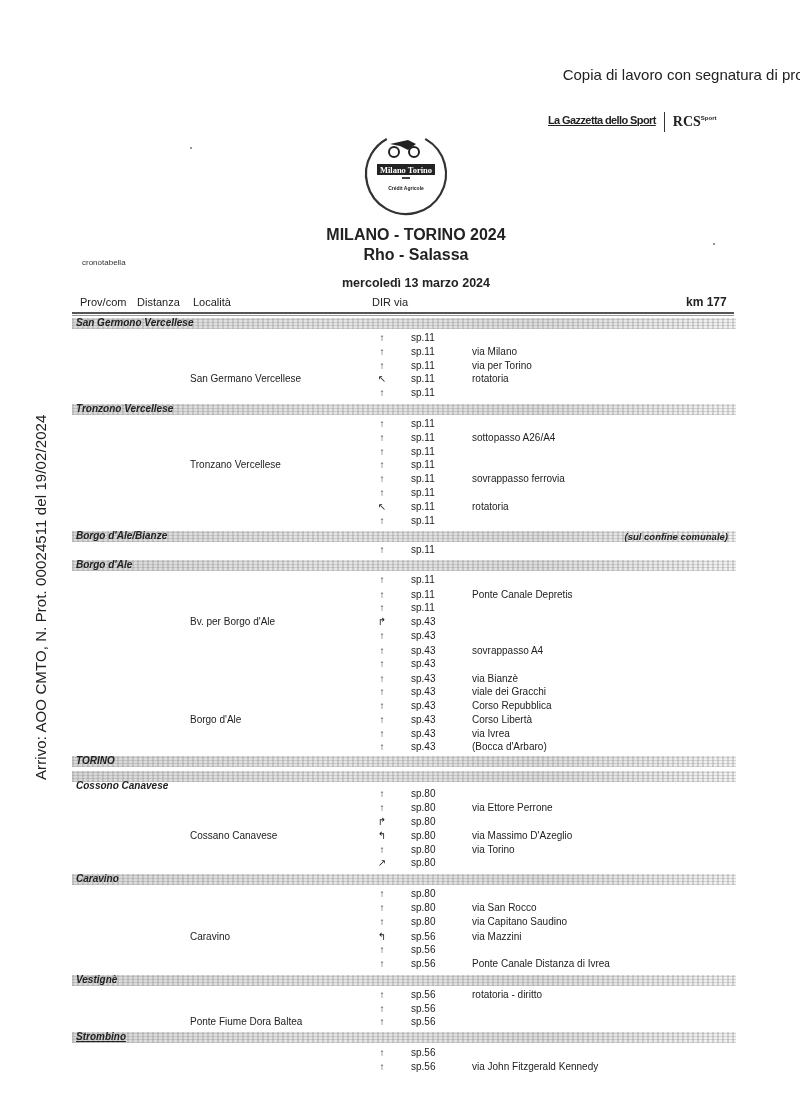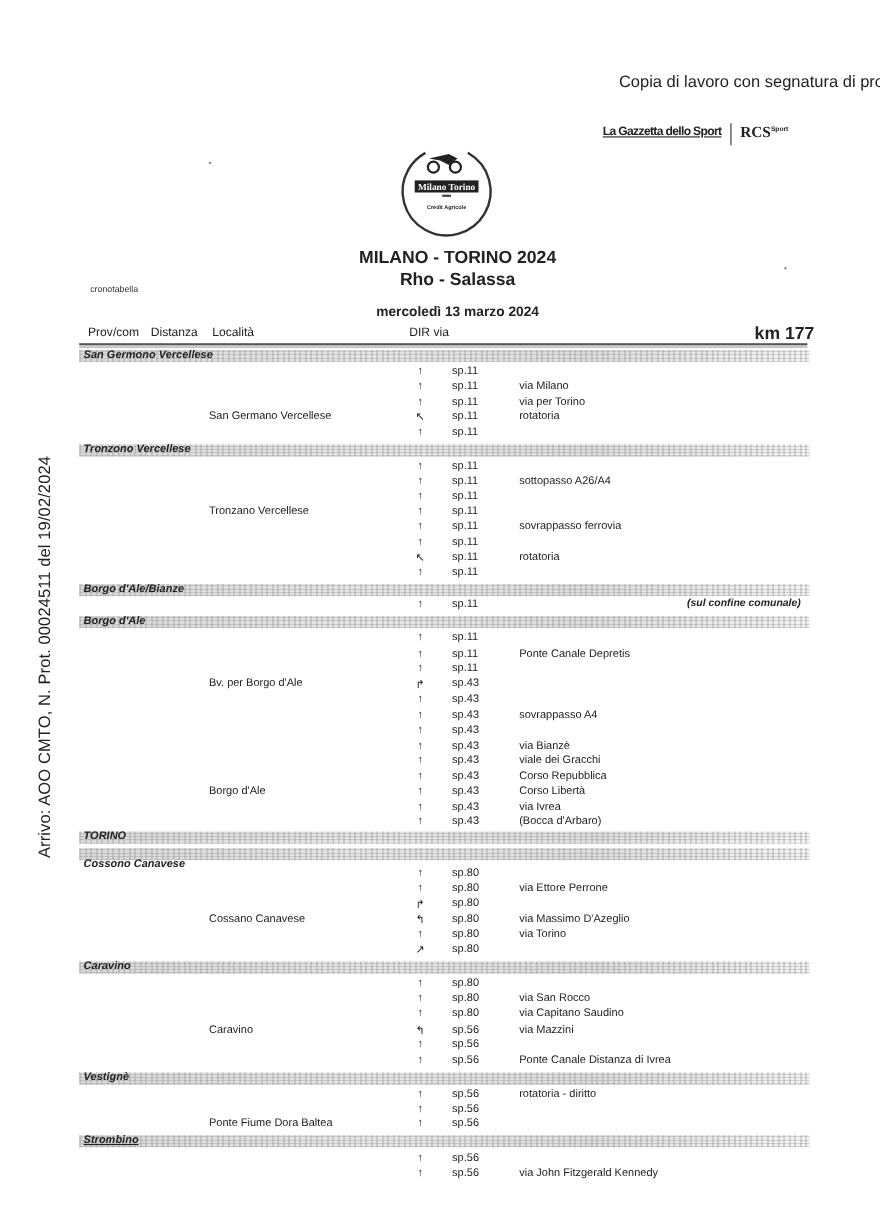--- a/index.html
+++ b/index.html
@@ -81,7 +81,7 @@
 <div class="abs colhdr" style="left:137px;">Distanza</div>
 <div class="abs colhdr" style="left:193px;">Località</div>
 <div class="abs colhdr" style="left:372px;">DIR via</div>
-<div class="abs colhdr" style="left:686px; font-weight:bold; font-size:16px; top:295px;">km 177</div>
+<div class="abs colhdr" style="left:686px; font-weight:bold; font-size:12px; top:295px;">km 177</div>
 <div class="abs hline1"></div>
 <div class="abs hline2"></div>
 

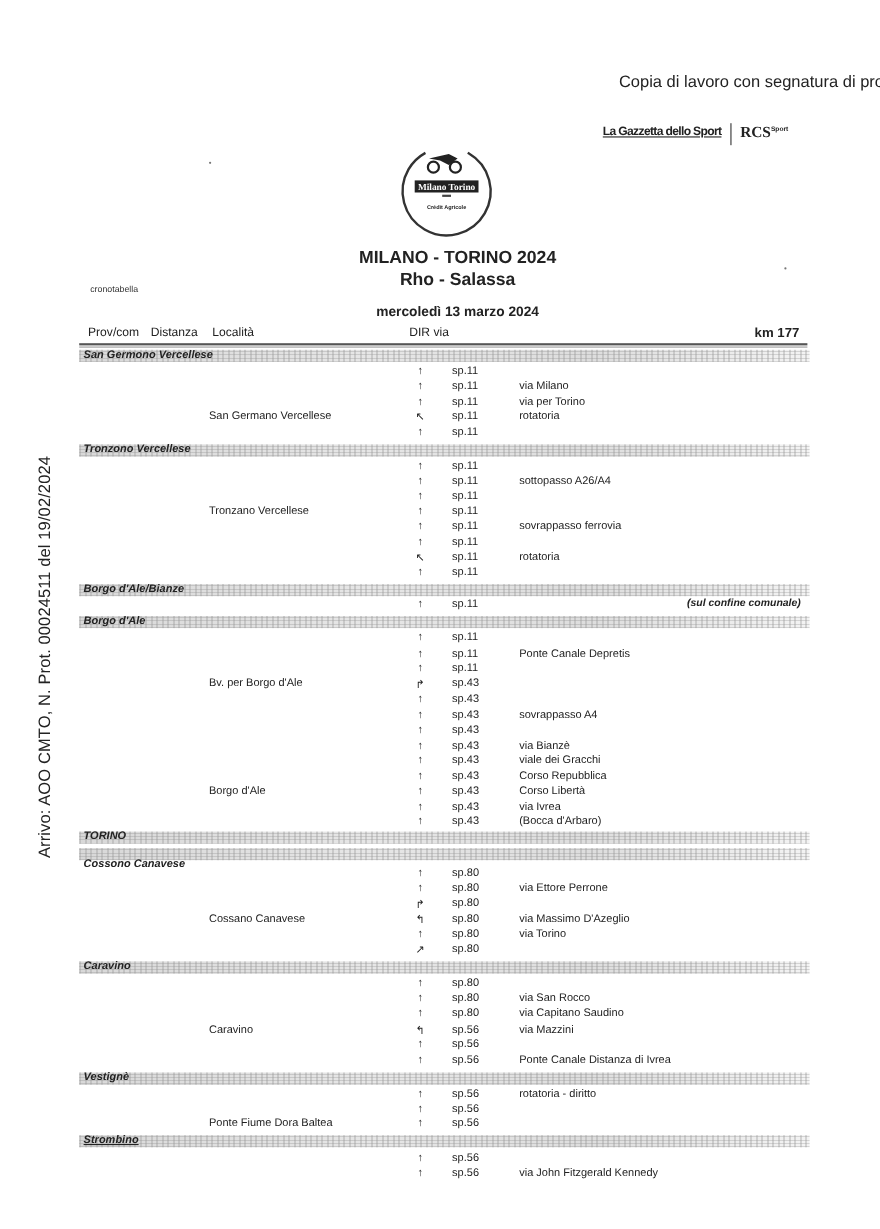--- a/index.html
+++ b/index.html
@@ -33,7 +33,7 @@
             linear-gradient(90deg, #d8d8d8 0%, #e6e6e6 40%, #dddddd 70%, #f3f3f3 100%); }
   .band-label { position:absolute; left:76px; font-size:10px; font-style:italic; font-weight:bold; color:#222;
                 background:rgba(255,255,255,0.0); }
-  .band-note { position:absolute; right:72px; font-size:9.5px; font-style:italic; font-weight:bold; color:#222;margin-top:12px; }
+  .band-note { position:absolute; right:72px; font-size:9.5px; font-style:italic; font-weight:bold; color:#222; }
   .row { position:absolute; left:0; width:800px; height:14px; font-size:10px; color:#222; }
   .row .loc { position:absolute; left:190px; }
   .row .dir { position:absolute; left:376px; width:12px; text-align:center; font-size:10px; }

